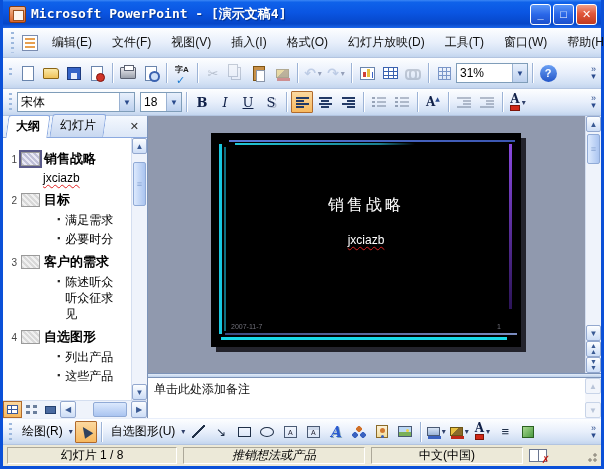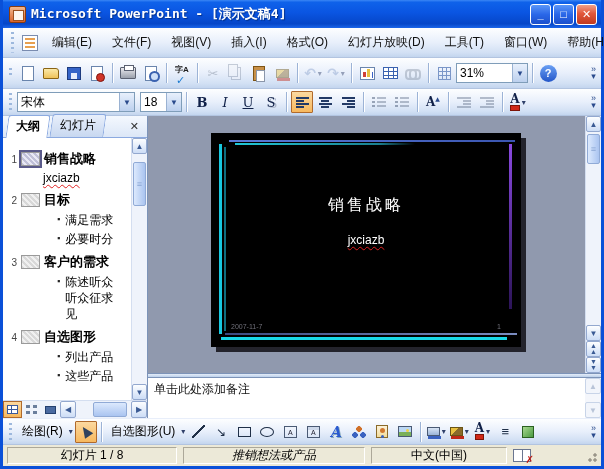--- a/index.html
+++ b/index.html
@@ -226,7 +226,7 @@
   .statusbar { height:21px; flex:none; background:#ece9d8; display:flex; align-items:center; padding:1px 4px; gap:6px; font-size:12px; }
   .scell { height:17px; display:flex; align-items:center; justify-content:center; padding:0 8px;
     border:1px solid; border-color:#aca899 #fff #fff #aca899; white-space:nowrap; }
-  .scell.c1 { width:170px; } .scell.c2 { width:182px;font-style:italic; } .scell.c3 { width:136px; }
+  .scell.c1 { width:170px; } .scell.c2 { width:182px;font-style:italic; } .scell.c3 { width:152px; }
   .i-book { width:18px; height:13px; background:#fff; border:1px solid #6a7690; position:relative; }
   .i-book::before { content:""; position:absolute; left:8px; top:0; bottom:0; width:1px; background:#6a7690; }
   .i-book::after { content:"✗"; position:absolute; right:-4px; bottom:-4px; color:#c01810; font-weight:bold; font-size:10px; }

